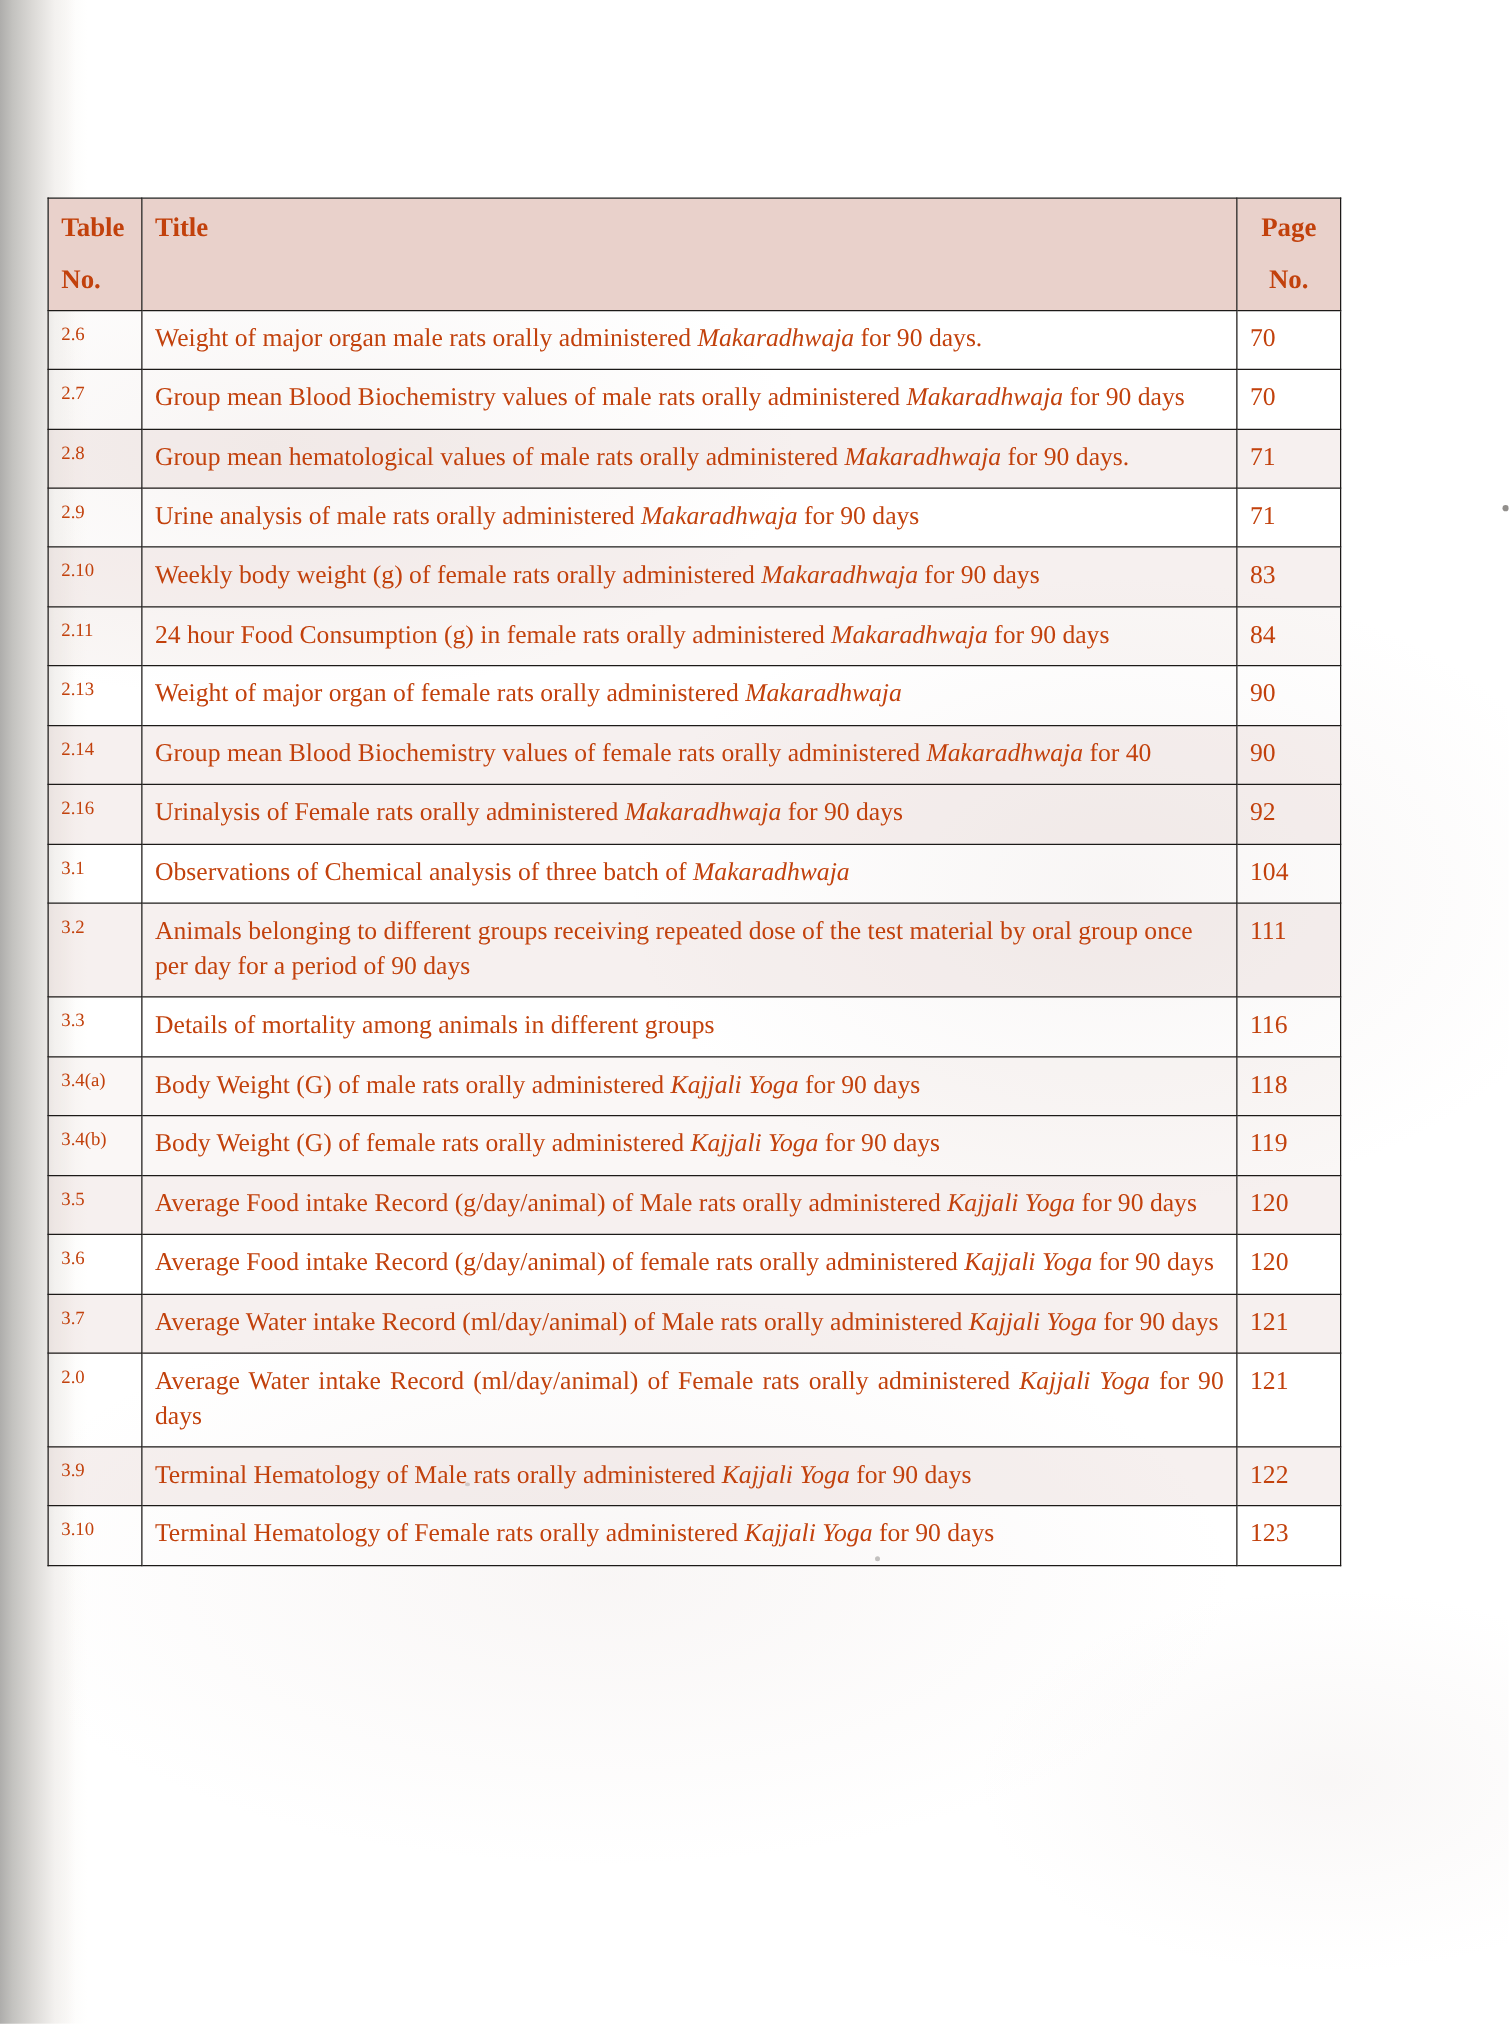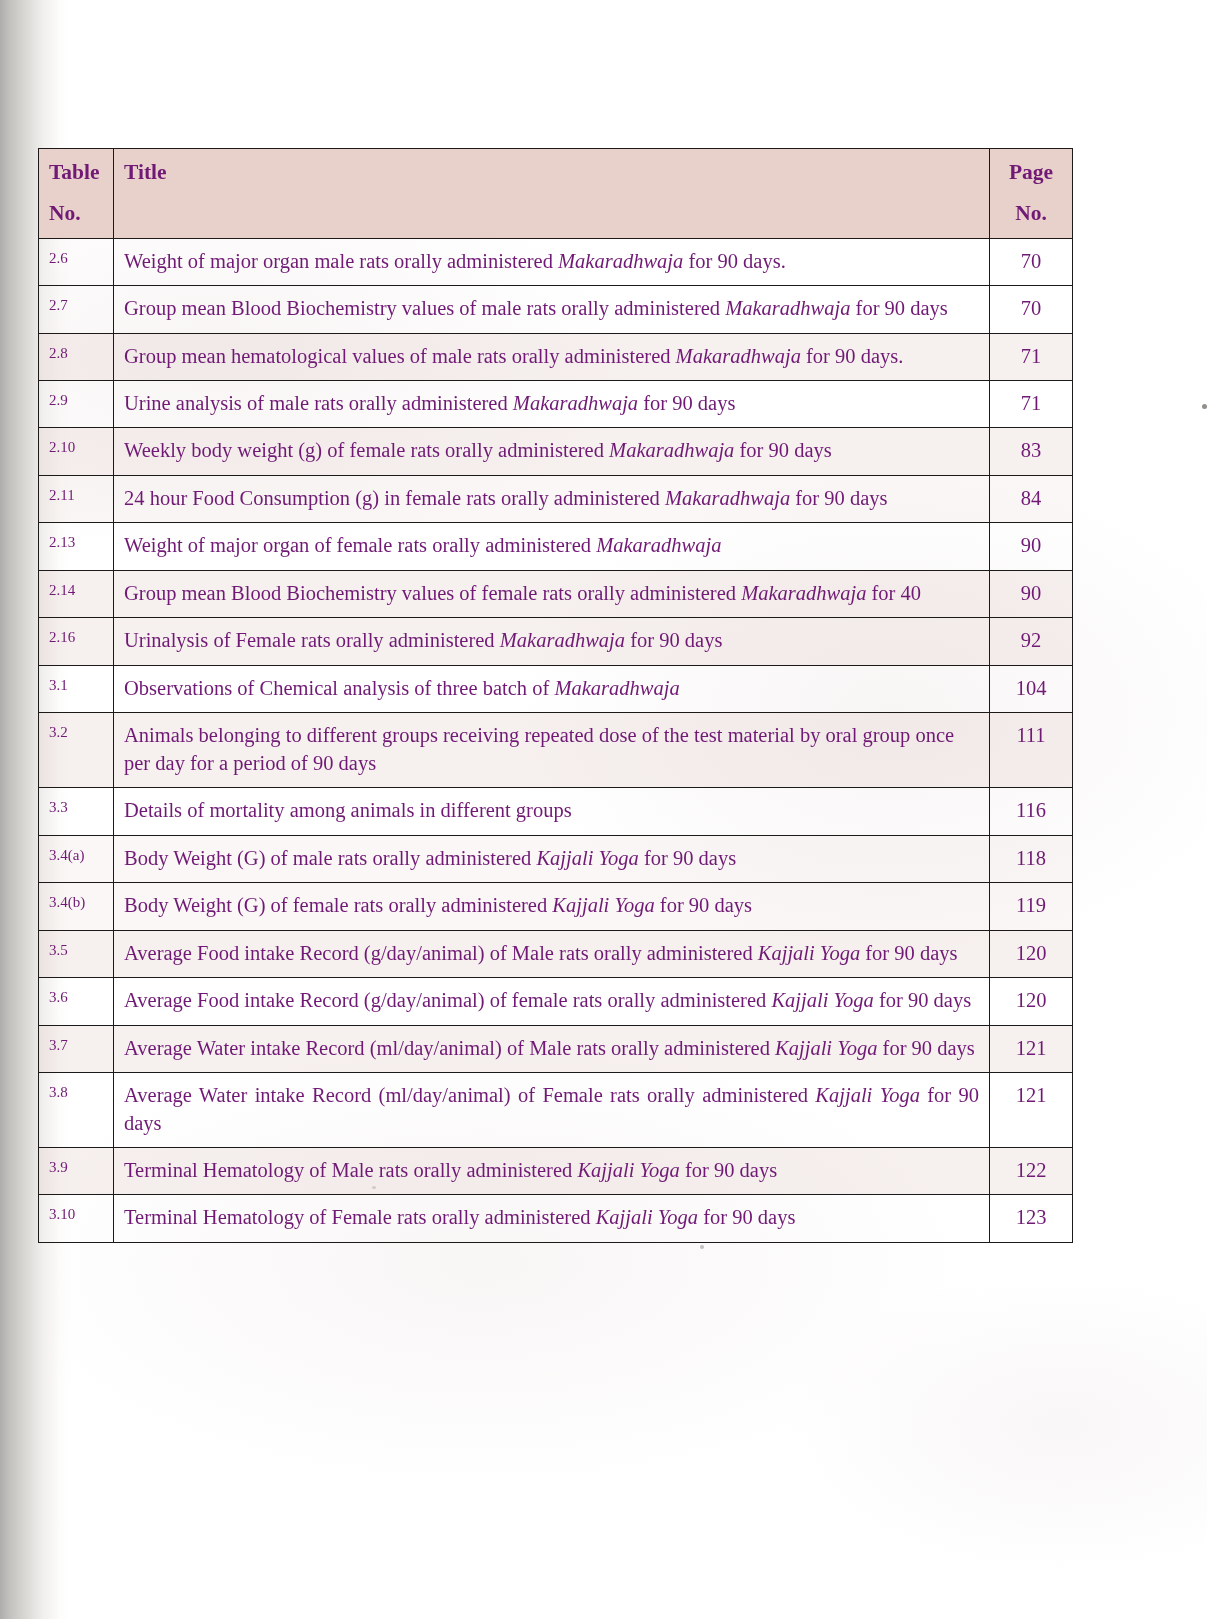--- a/index.html
+++ b/index.html
@@ -52,13 +52,13 @@
   #toc-table {
     position: absolute;
     left: 38px;
-    top: 148px;
+    top: 158px;
     width: 1034px;
     border-collapse: collapse;
     table-layout: fixed;
     background: transparent;
     font-size: 20.5px;
-    color: #701a75;
+    color: #c2410c;
   }
   #toc-table th, #toc-table td {
     border: 1.6px solid #1c1a18;

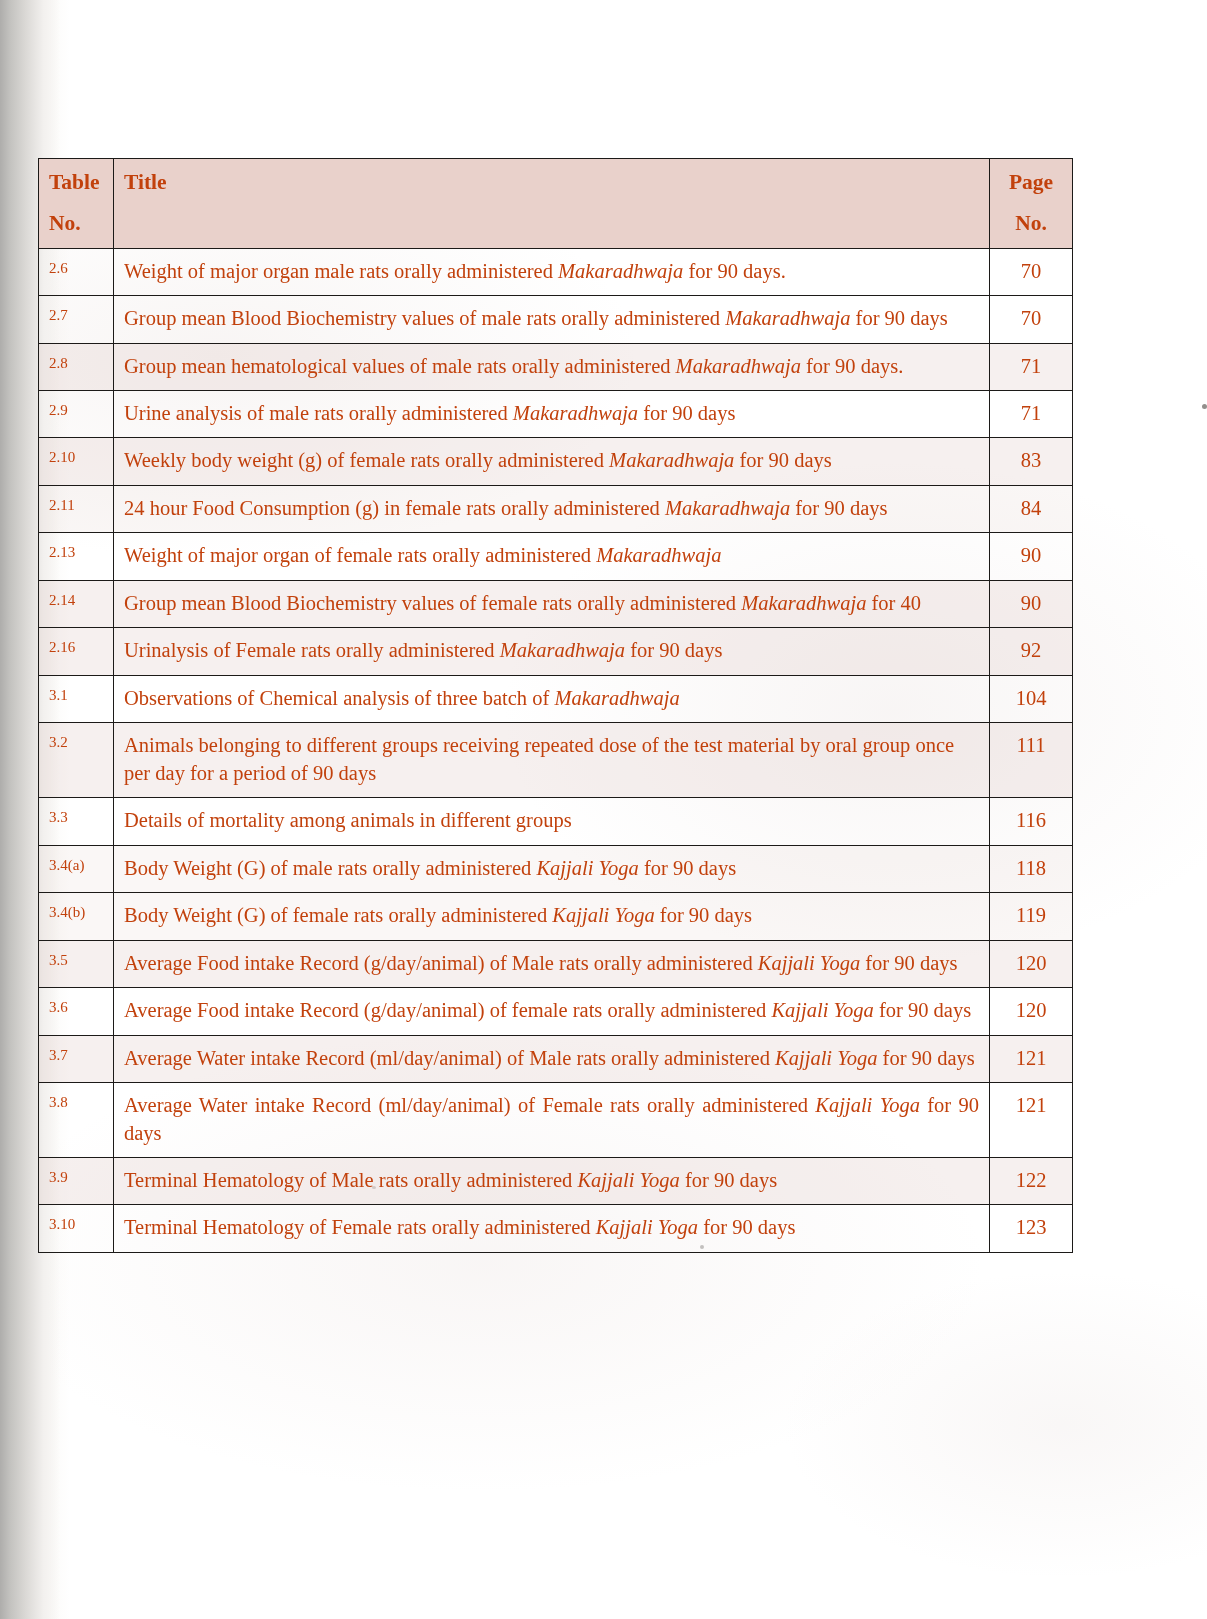--- a/index.html
+++ b/index.html
@@ -94,7 +94,6 @@
   }
   td.cell-title.plain { text-align: left; }
   td.cell-page {
-    text-align: center;
     white-space: nowrap;
   }
   em.sci {

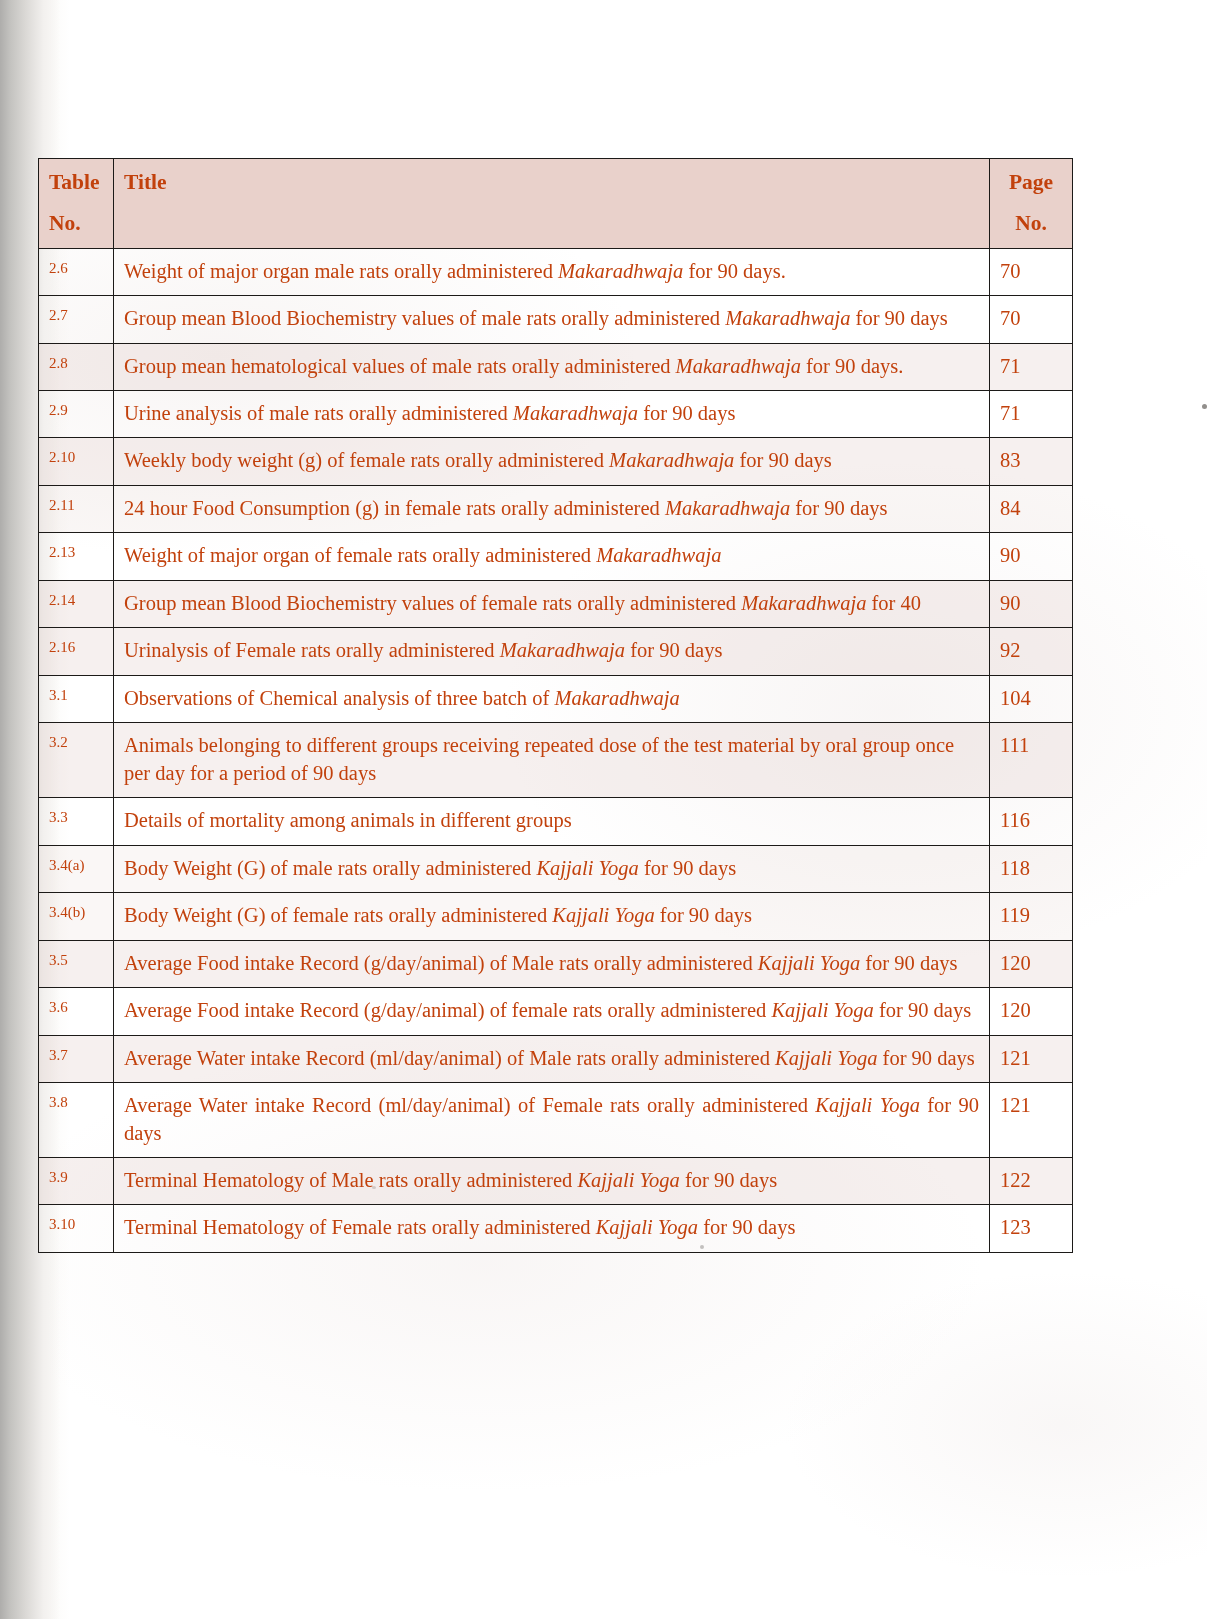--- a/index.html
+++ b/index.html
@@ -232,7 +232,7 @@
         <td class="cell-page">121</td>
       </tr>
       <tr>
-        <td class="cell-num">3.8</td>
+        <td class="cell-num">2.0</td>
         <td class="cell-title"><span>Average Water intake Record (ml/day/animal) of Female rats orally administered </span><em class="sci">Kajjali Yoga</em><span> for 90 days</span></td>
         <td class="cell-page">121</td>
       </tr>

